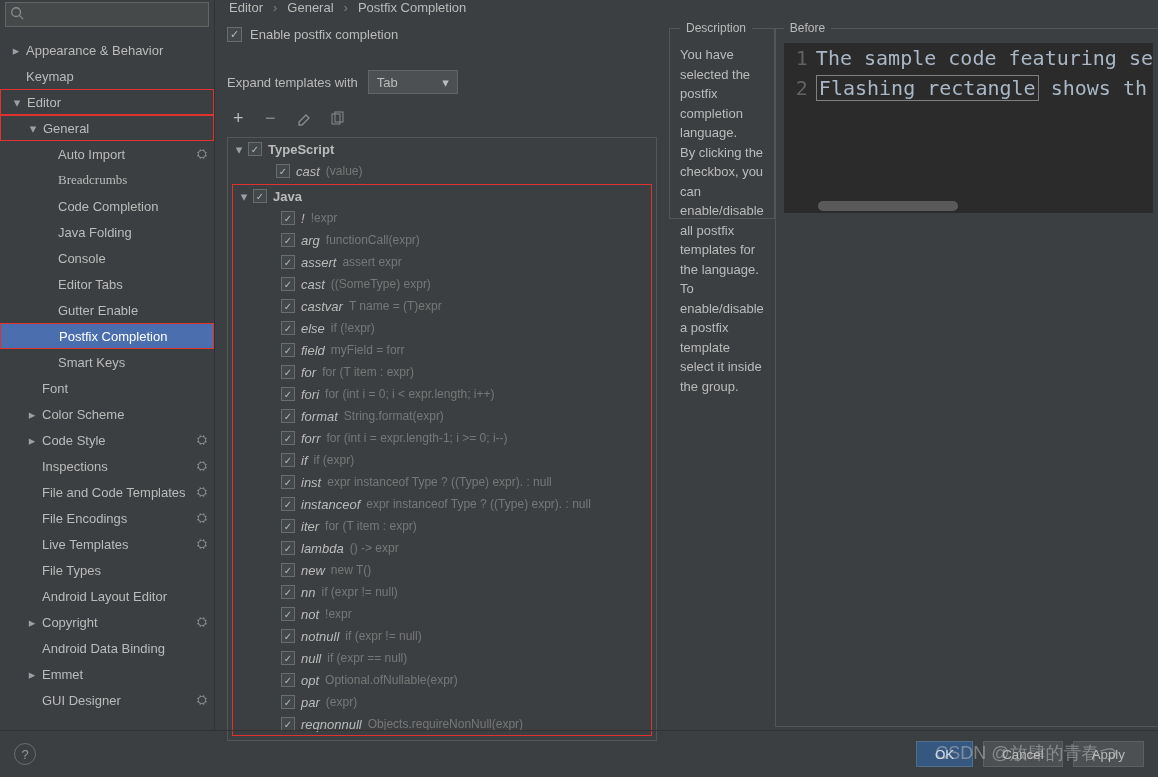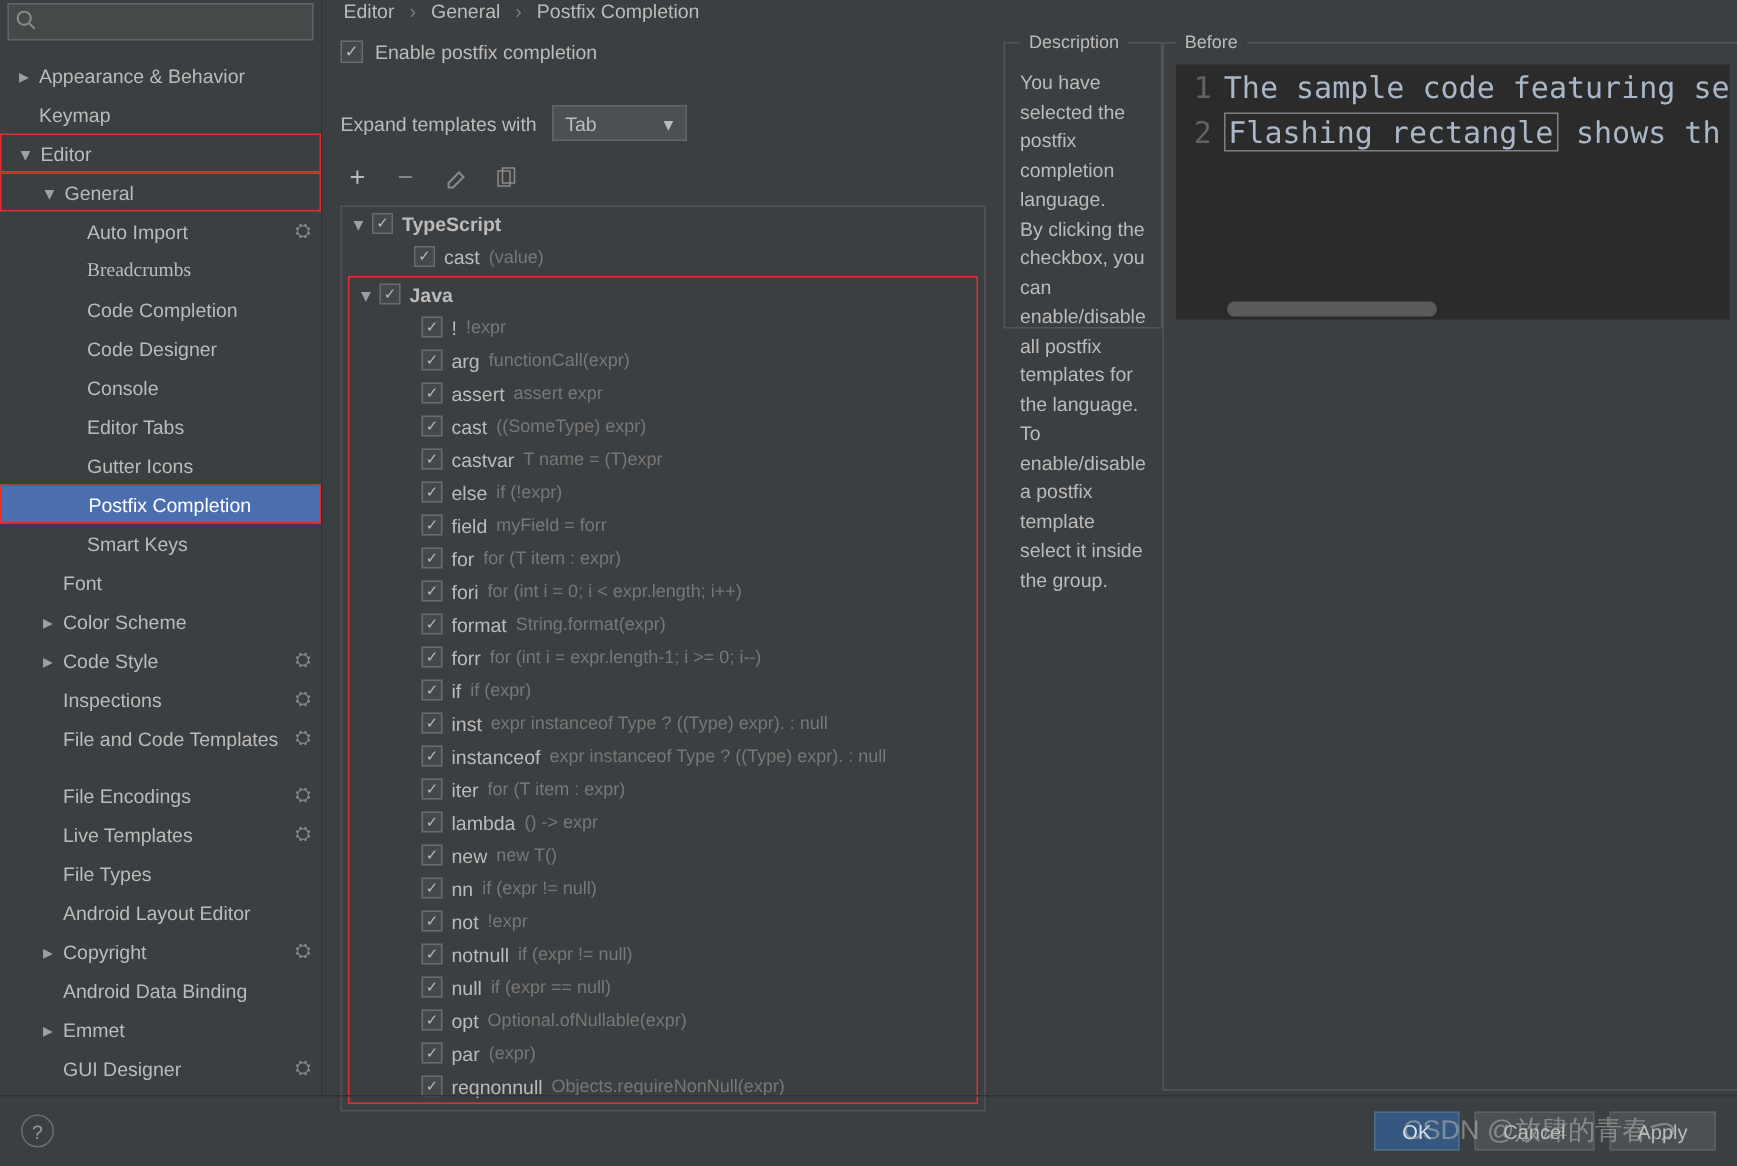--- a/index.html
+++ b/index.html
@@ -58,7 +58,7 @@
   .gcb { width: 14px; height: 14px; border: 1px solid #6b6b6b; background: #43494a; margin: 0 6px 0 2px; display: inline-flex; align-items: center; justify-content: center; }
   .gcb.checked::after { content: "✓"; color: #bbb; font-size: 10px; }
   .g-label { font-weight: 600; color: #bbb; }
-  .i-label { color: #bbb; }
+  .i-label { color: #bbb; font-style: italic; }
   .i-hint { color: #777; margin-left: 6px; font-size: 12px; }
   .pad1 { padding-left: 32px; }
   .red-block { border: 1.5px solid #e03131; margin: 2px 4px 4px 4px; }

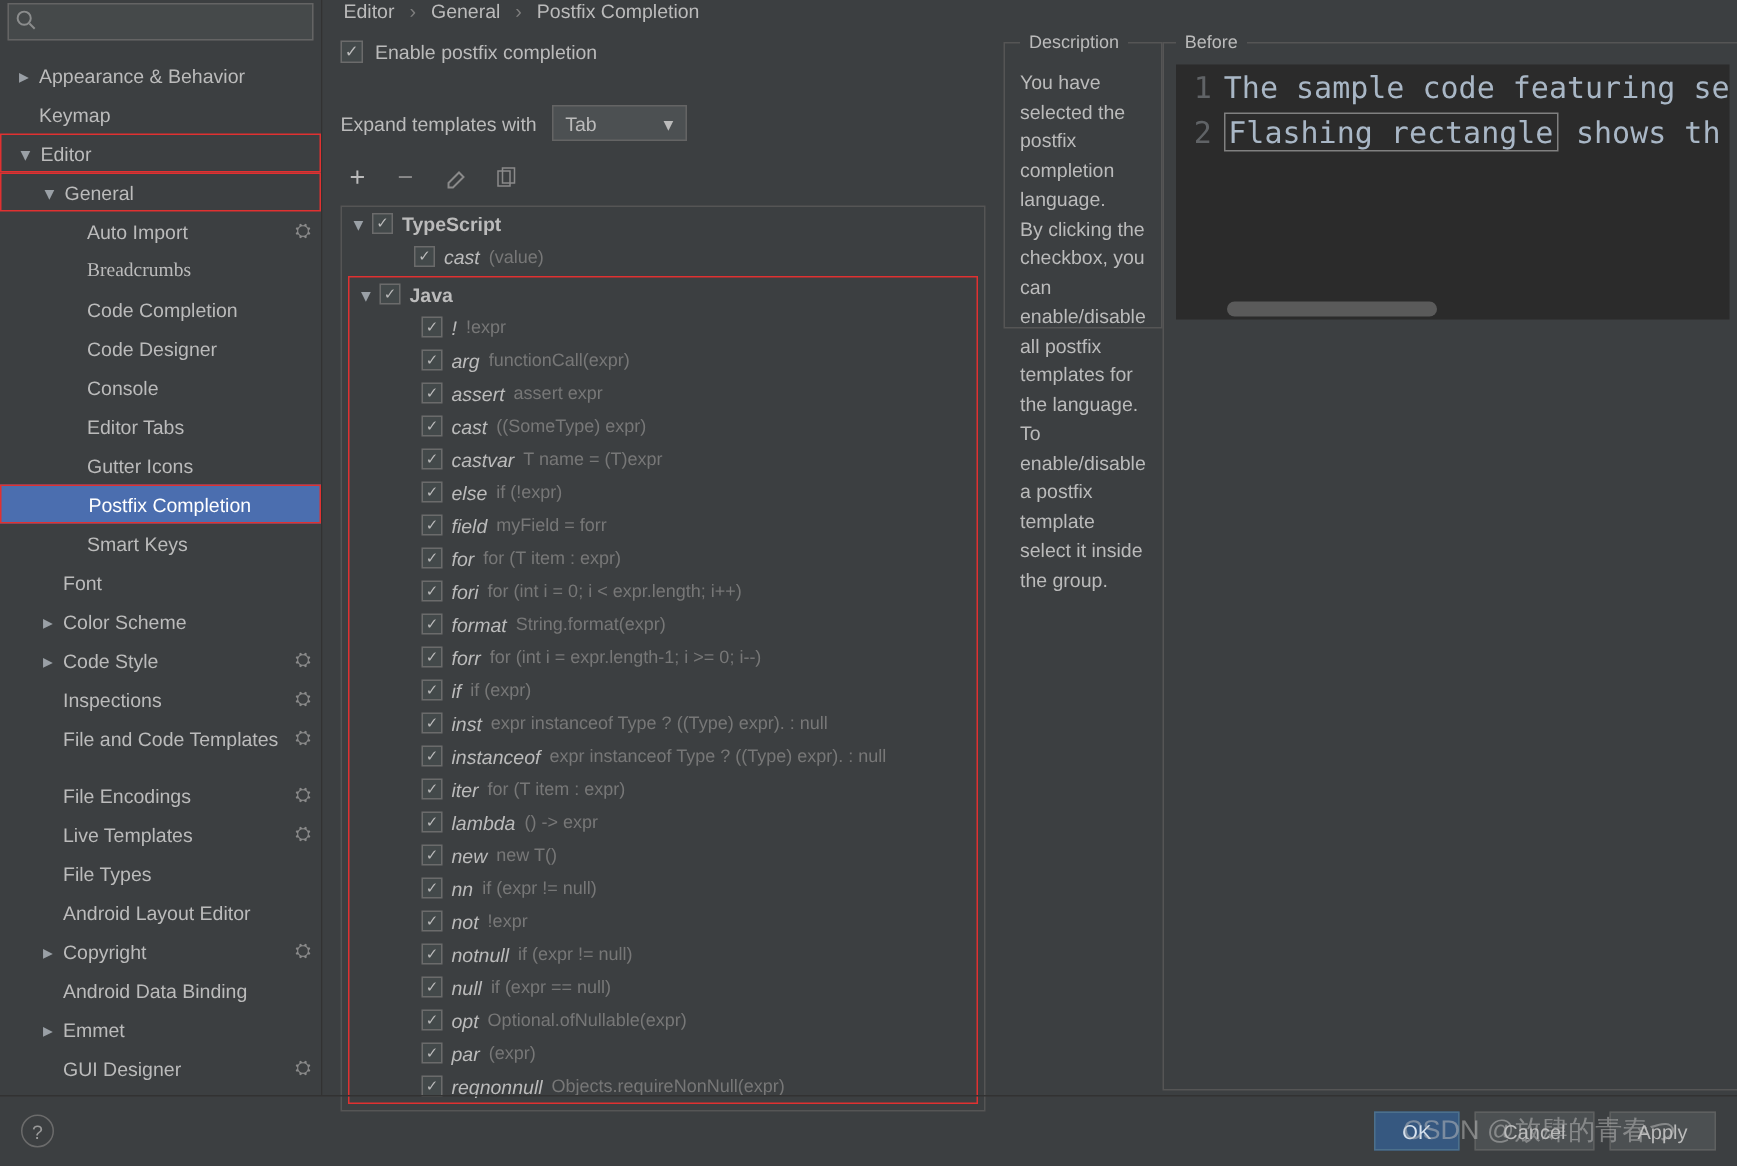--- a/index.html
+++ b/index.html
@@ -139,7 +139,7 @@
           </div>
           <div class="tree-item" style="padding-left: 38px;">
             <span class="t-chevron"></span>
-            <span class="t-label">Code Designer</span>
+            <span class="t-label">Java Folding</span>
           </div>
           <div class="tree-item" style="padding-left: 38px;">
             <span class="t-chevron"></span>

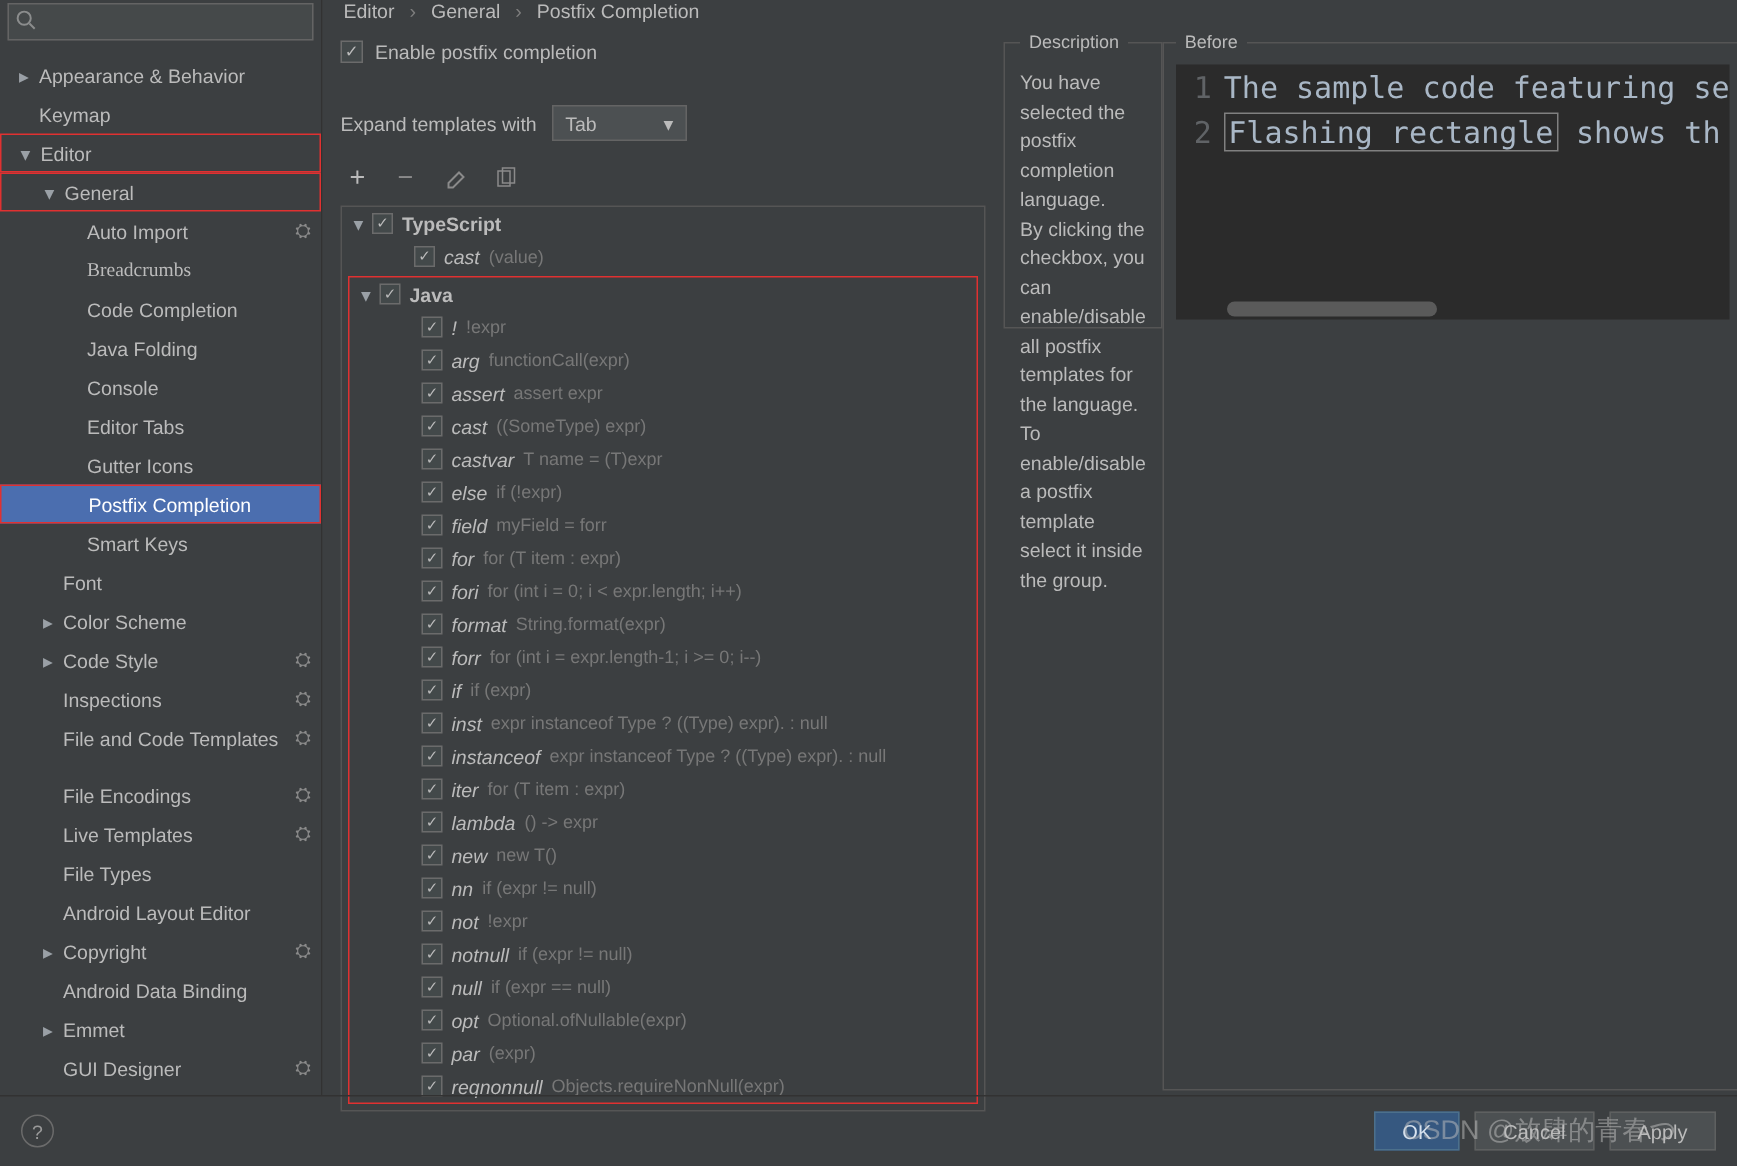--- a/index.html
+++ b/index.html
@@ -151,7 +151,7 @@
           </div>
           <div class="tree-item" style="padding-left: 38px;">
             <span class="t-chevron"></span>
-            <span class="t-label">Gutter Icons</span>
+            <span class="t-label">Gutter Enable</span>
           </div>
           <div class="tree-item selected hl-red" style="padding-left: 38px;">
             <span class="t-chevron"></span>

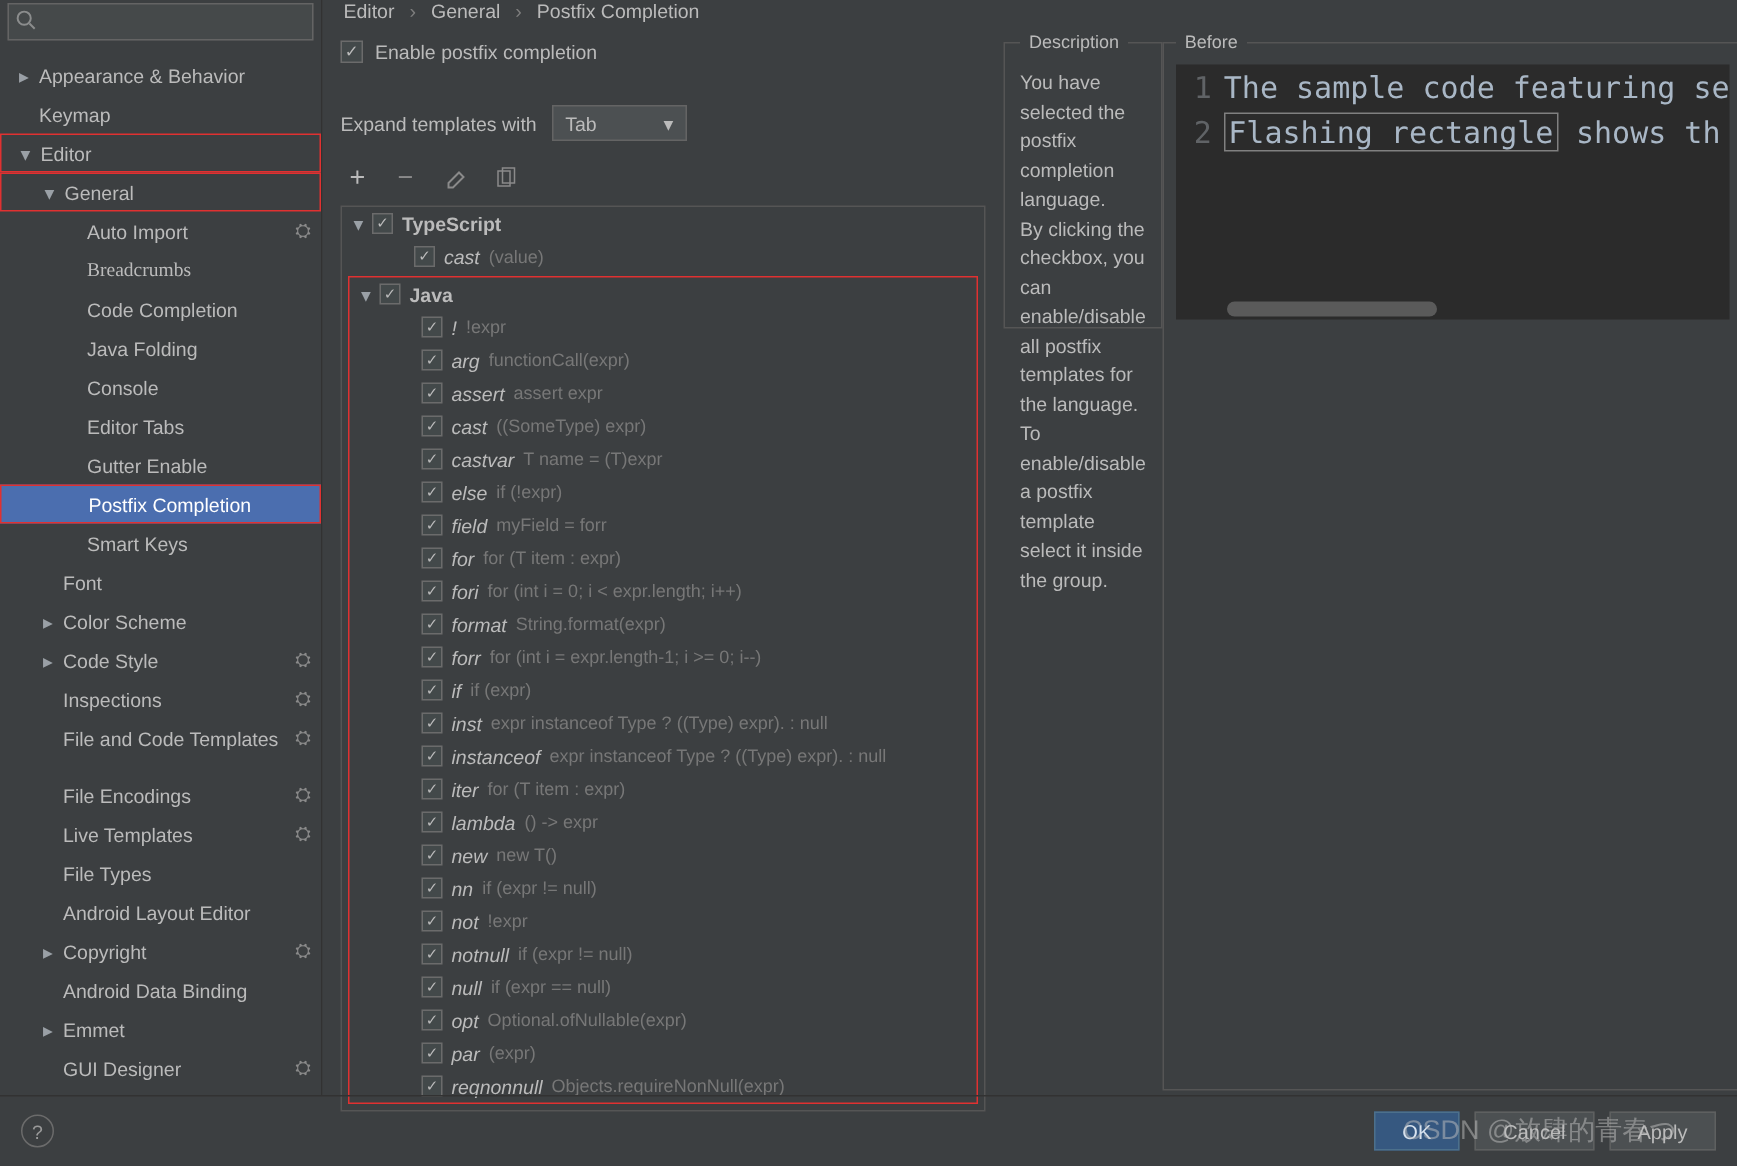--- a/index.html
+++ b/index.html
@@ -184,7 +184,7 @@
             <span class="t-label">File and Code Templates</span>
             <span class="t-gear">⛭</span>
           </div>
-          <div class="tree-item" style="padding-left: 22px; margin-top: 12px;">
+          <div class="tree-item" style="padding-left: 22px;">
             <span class="t-chevron"></span>
             <span class="t-label">File Encodings</span>
             <span class="t-gear">⛭</span>

